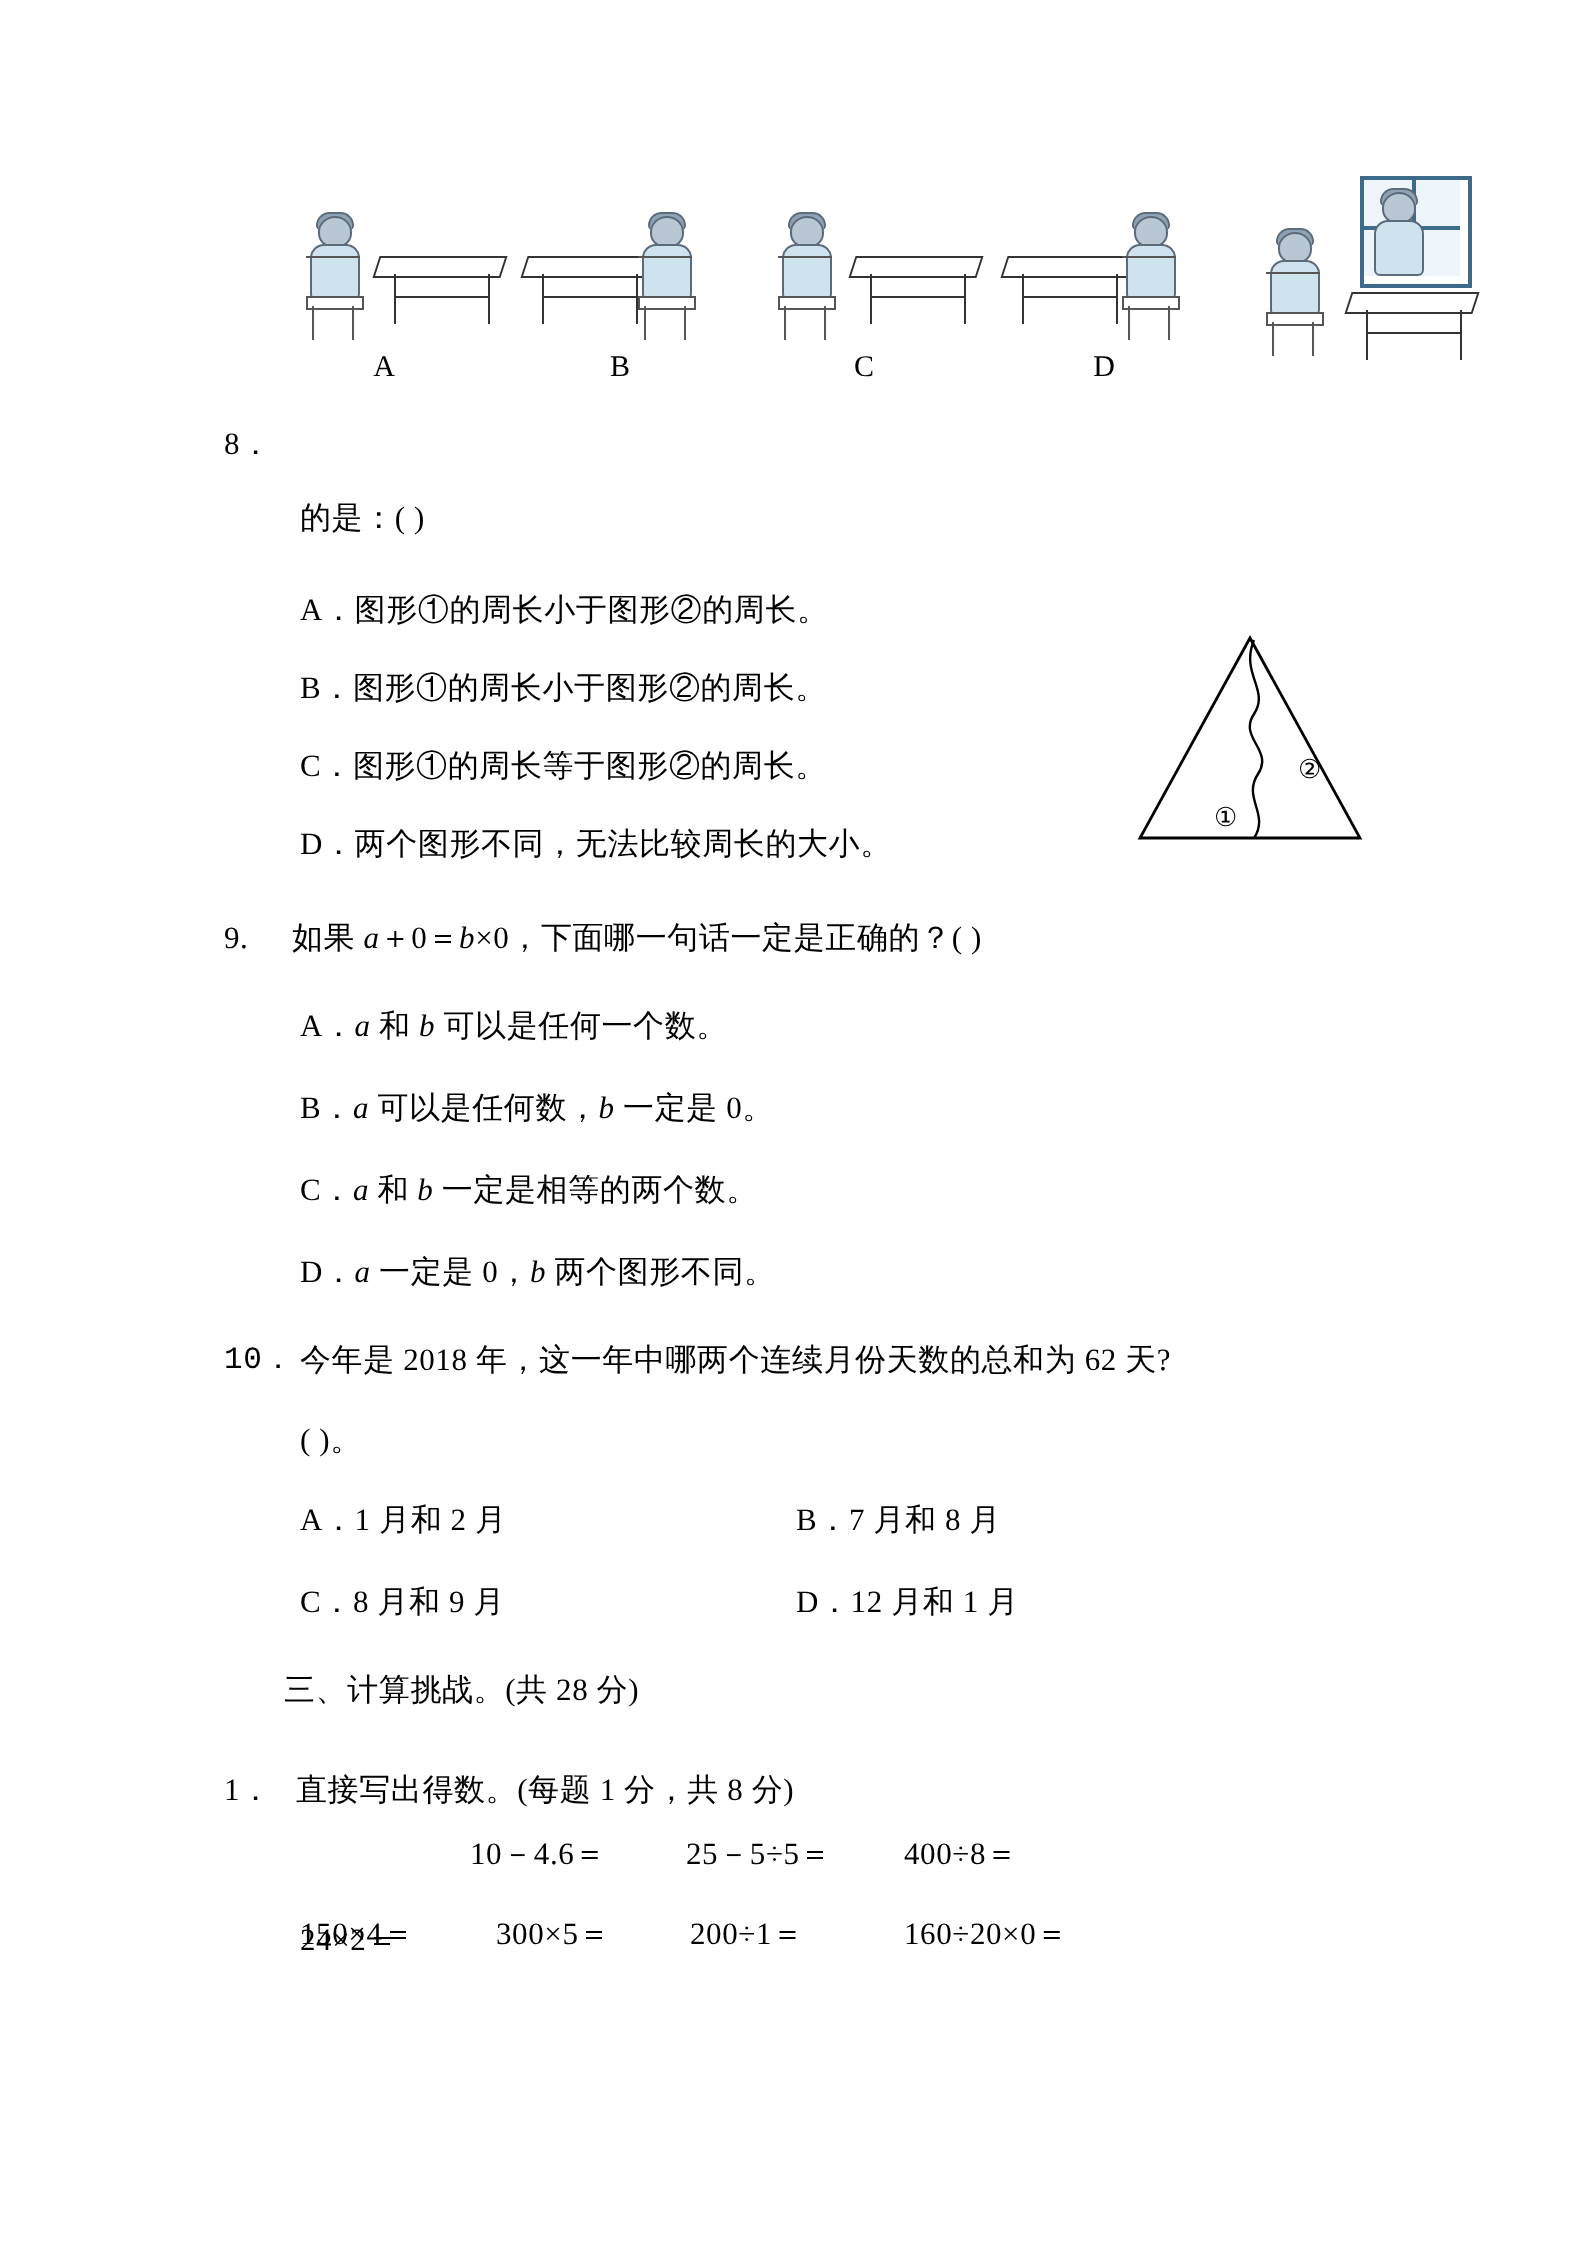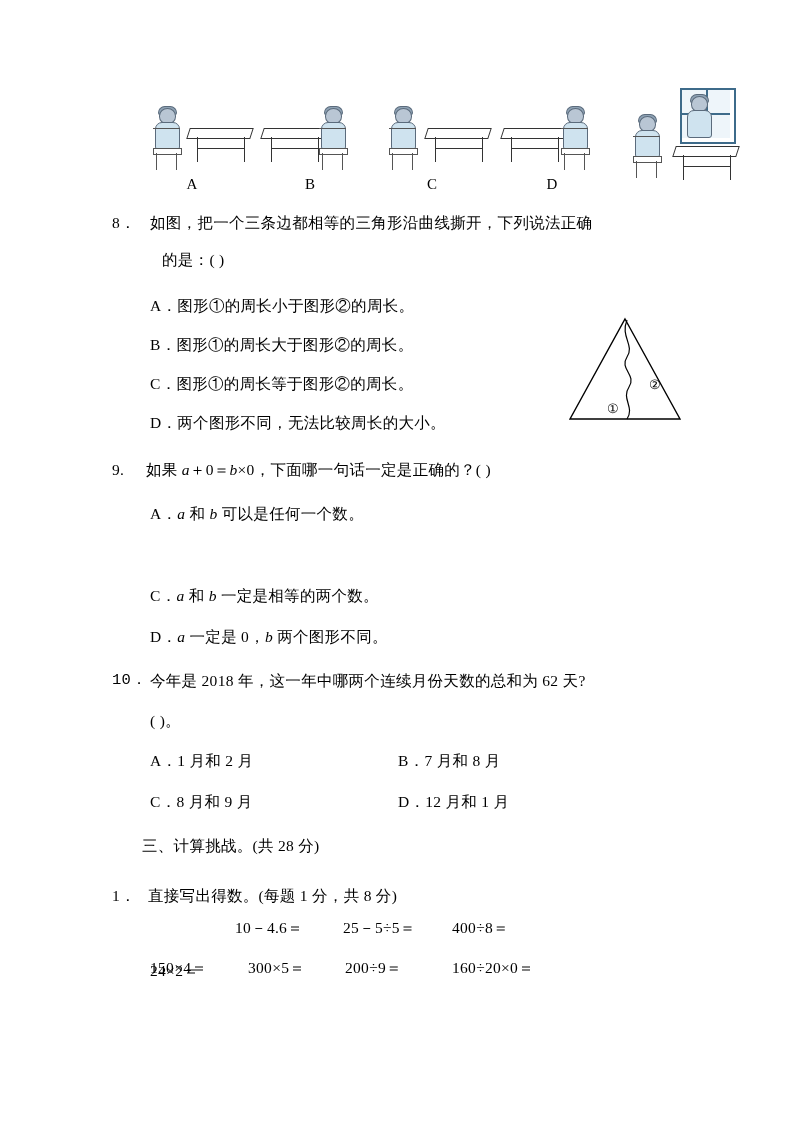--- a/index.html
+++ b/index.html
@@ -308,7 +308,6 @@
   </div>
 
   <div class="q" style="left:112px; top:215px;">8．</div>
-  <div class="q" style="left:150px; top:215px;">如图，把一个三条边都相等的三角形沿曲线撕开，下列说法正确</div>
   <div class="q" style="left:162px; top:252px;">的是：(        )</div>
 
   <div class="q" style="left:150px; top:298px;">A．图形①的周长小于图形②的周长。</div>

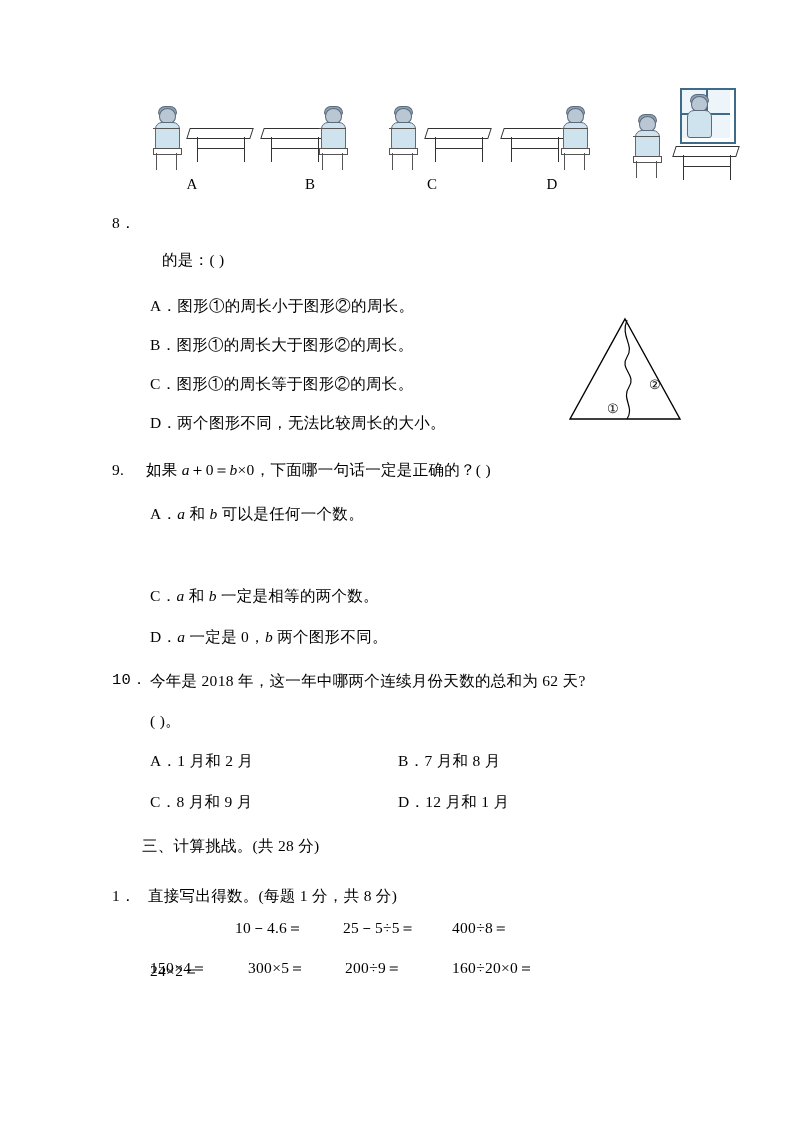--- a/index.html
+++ b/index.html
@@ -308,7 +308,7 @@
   </div>
 
   <div class="q" style="left:112px; top:215px;">8．</div>
-  <div class="q" style="left:162px; top:252px;">的是：(        )</div>
+  <div class="q" style="left:150px; top:252px;">的是：(        )</div>
 
   <div class="q" style="left:150px; top:298px;">A．图形①的周长小于图形②的周长。</div>
   <div class="q" style="left:150px; top:337px;">B．图形①的周长大于图形②的周长。</div>

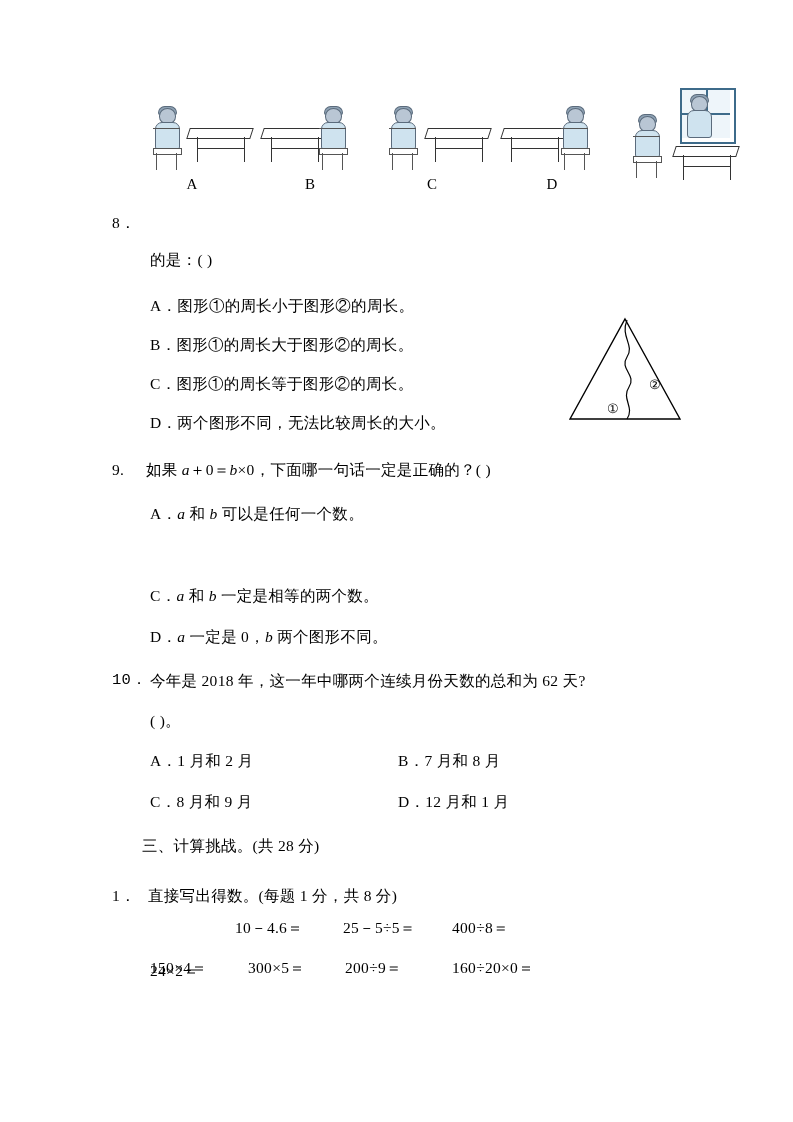--- a/index.html
+++ b/index.html
@@ -311,7 +311,7 @@
   <div class="q" style="left:150px; top:252px;">的是：(        )</div>
 
   <div class="q" style="left:150px; top:298px;">A．图形①的周长小于图形②的周长。</div>
-  <div class="q" style="left:150px; top:337px;">B．图形①的周长大于图形②的周长。</div>
+  <div class="q" style="left:150px; top:337px;">B．图形①的周长小于图形②的周长。</div>
   <div class="q" style="left:150px; top:376px;">C．图形①的周长等于图形②的周长。</div>
   <div class="q" style="left:150px; top:415px;">D．两个图形不同，无法比较周长的大小。</div>
 

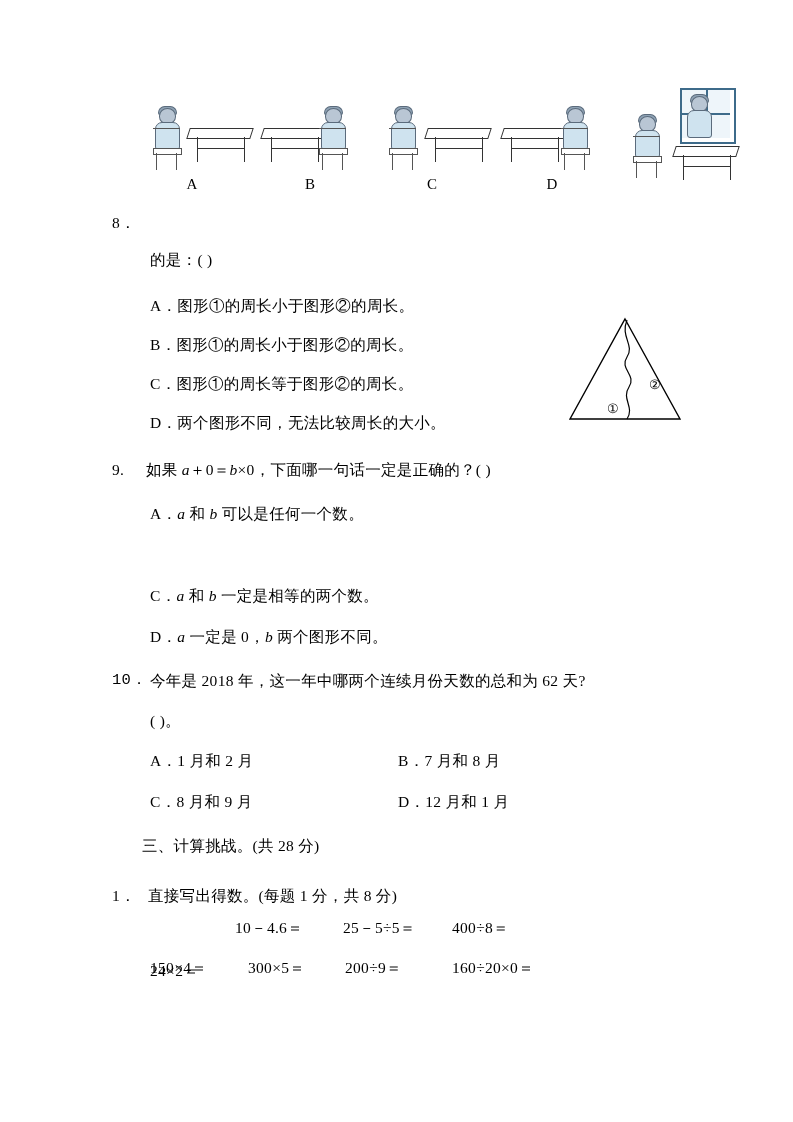--- a/index.html
+++ b/index.html
@@ -332,6 +332,9 @@
   <div class="q" style="left:150px; top:506px;">
     <span>A．</span><span class="ital">a</span><span> 和 </span><span class="ital">b</span><span> 可以是任何一个数。</span>
   </div>
+  <div class="q" style="left:150px; top:547px;">
+    <span>B．</span><span class="ital">a</span><span> 可以是任何数，</span><span class="ital">b</span><span> 一定是 0。</span>
+  </div>
   <div class="q" style="left:150px; top:588px;">
     <span>C．</span><span class="ital">a</span><span> 和 </span><span class="ital">b</span><span> 一定是相等的两个数。</span>
   </div>

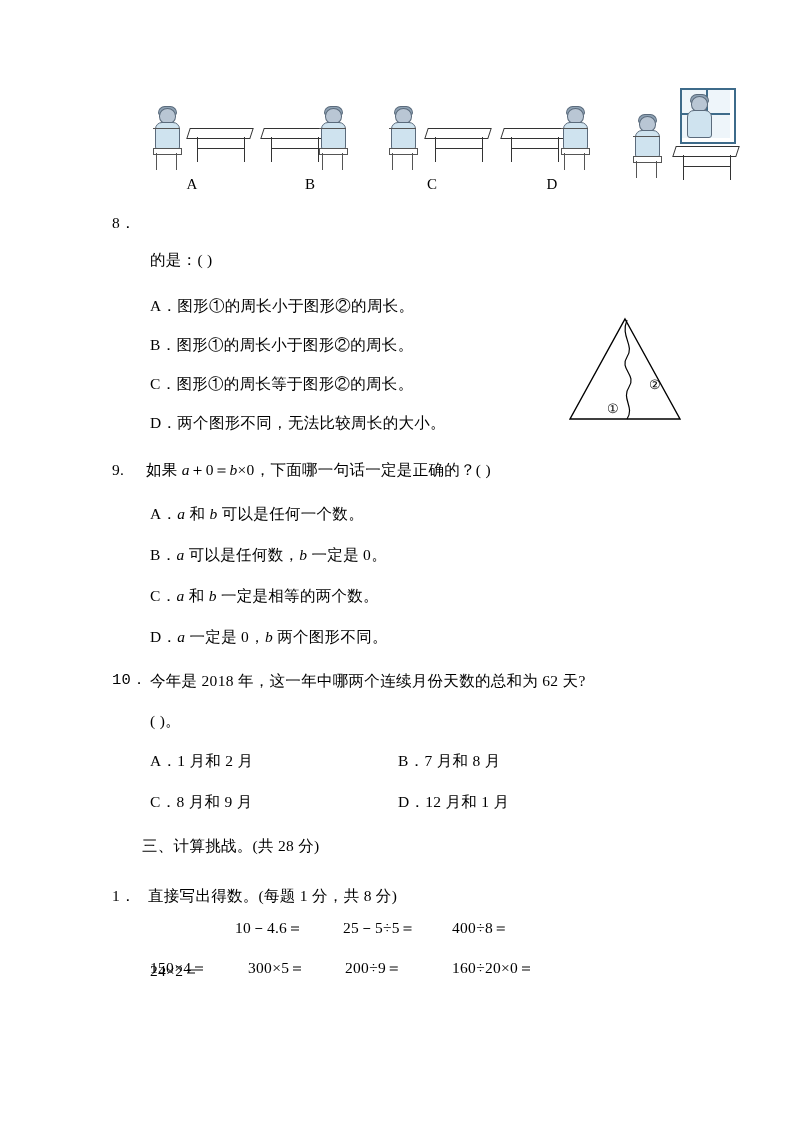--- a/index.html
+++ b/index.html
@@ -363,7 +363,7 @@
 
   <div class="q" style="left:150px; top:960px;">150×4＝</div>
   <div class="q" style="left:248px; top:960px;">300×5＝</div>
-  <div class="q" style="left:345px; top:960px;">200÷9＝</div>
+  <div class="q" style="left:345px; top:960px;">200÷1＝</div>
   <div class="q" style="left:452px; top:960px;">160÷20×0＝</div>
 
 </div>

